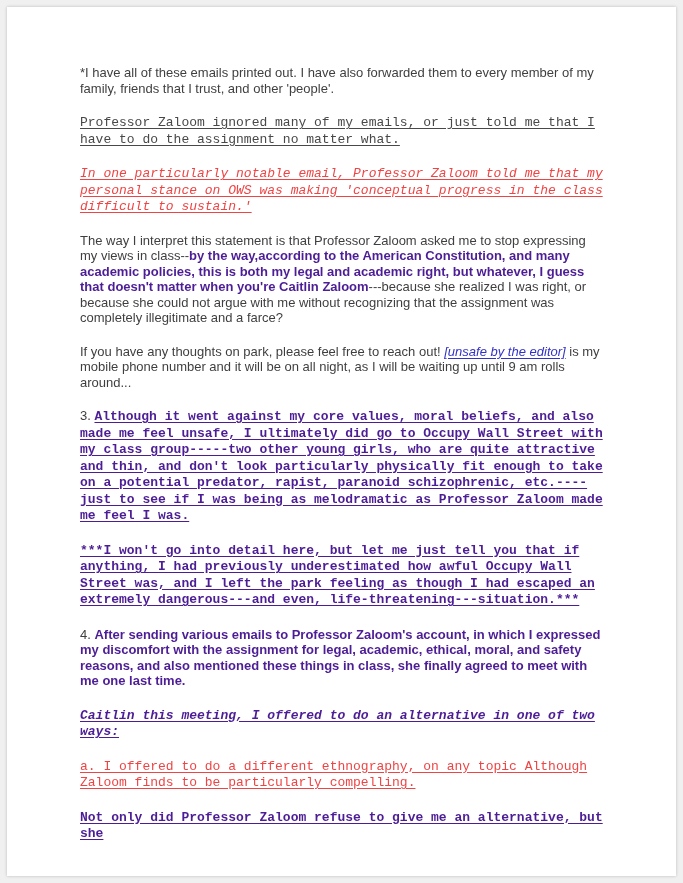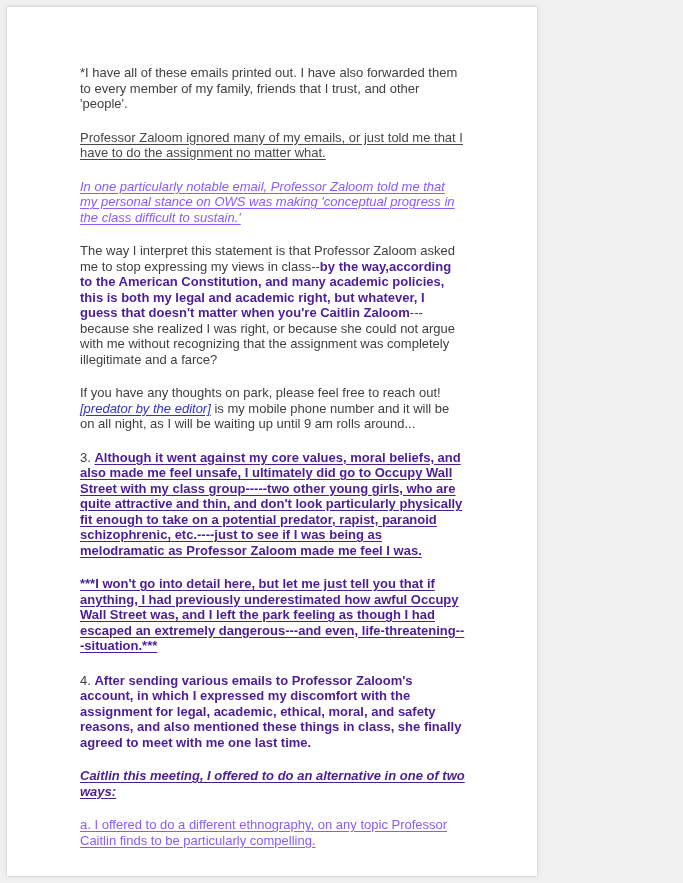--- a/index.html
+++ b/index.html
@@ -10,7 +10,7 @@
   }
   .canvas{position:relative;width:683px;height:883px;background:#f0f0f0;overflow:hidden;}
   .page{
-    position:absolute;left:7px;top:7px;width:530px;height:869px;
+    position:absolute;left:7px;top:7px;width:669px;height:869px;
     background:#ffffff;
     box-shadow:0 0 3px rgba(0,0,0,.22);
   }

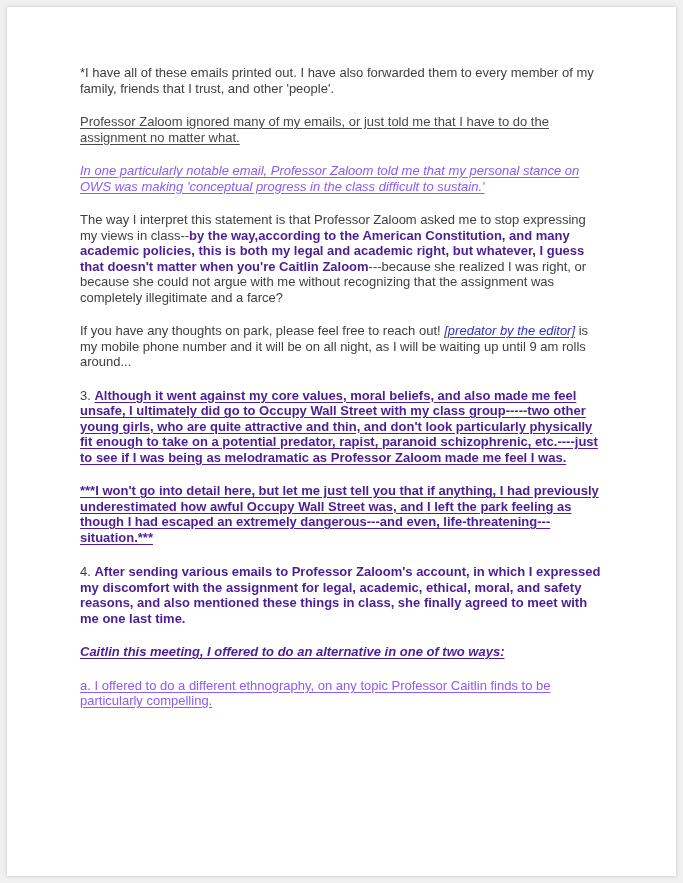--- a/index.html
+++ b/index.html
@@ -24,7 +24,7 @@
   p{margin:0 0 18px 0;}
   .b{font-weight:bold;color:#4c1d95;}
   .i{font-style:italic;}
-  .u{text-decoration:underline;text-underline-offset:2px;}
+  .u{text-decoration:underline;text-underline-offset:2px;font-family:Liberation Mono, monospace;}
   .gray{color:#8b5cf6;}
   .gray2{color:#484848;}
   .mt10{margin-top:19px;}

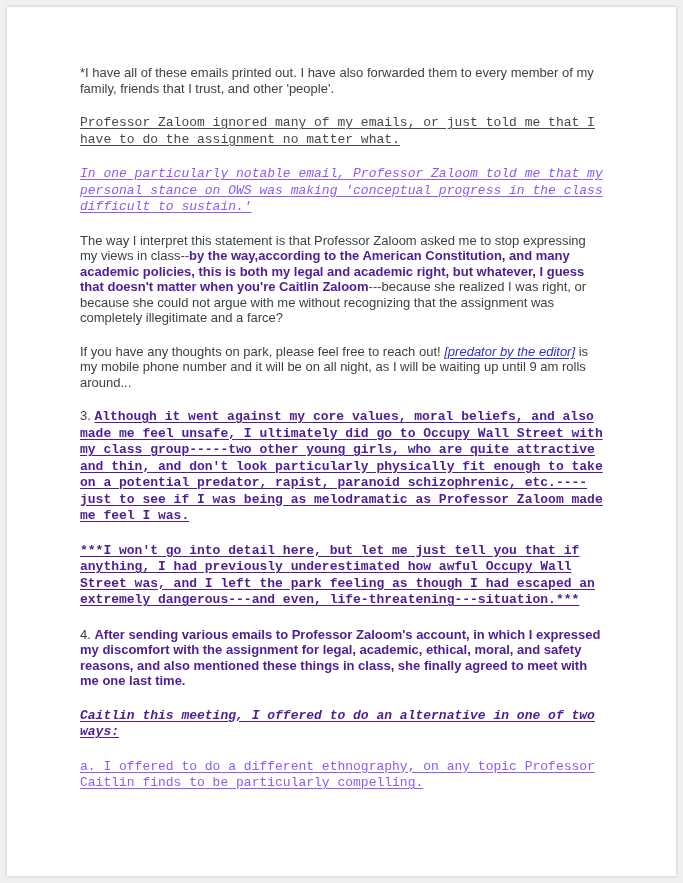--- a/index.html
+++ b/index.html
@@ -25,7 +25,7 @@
   .b{font-weight:bold;color:#4c1d95;}
   .i{font-style:italic;}
   .u{text-decoration:underline;text-underline-offset:2px;font-family:Liberation Mono, monospace;}
-  .gray{color:#8b5cf6;}
+  .gray{color:#ef4444;}
   .gray2{color:#484848;}
   .mt10{margin-top:19px;}
   .mt6{margin-top:6px;}

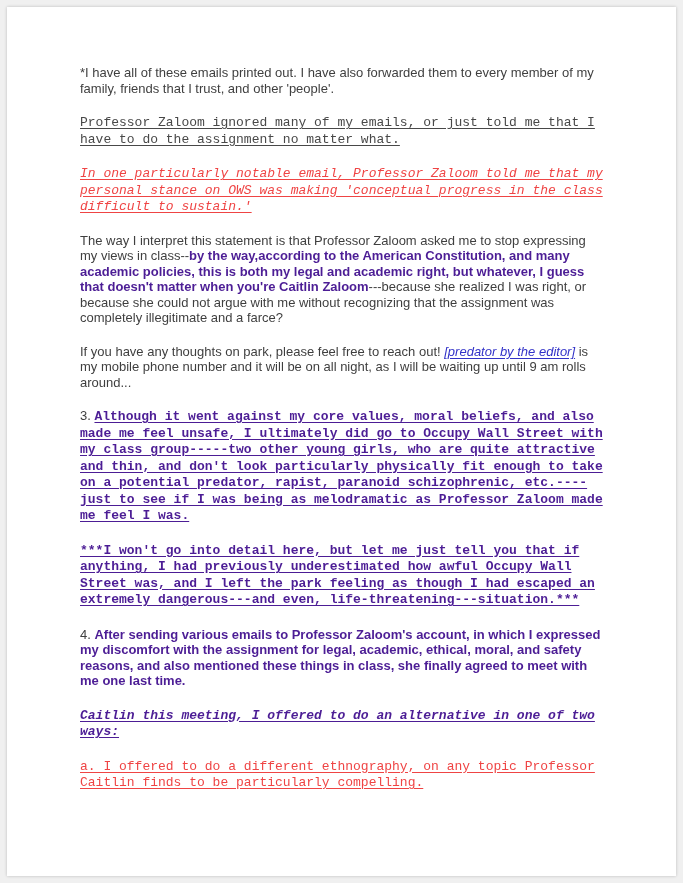--- a/index.html
+++ b/index.html
@@ -61,7 +61,7 @@
       </p>
 
       <p>
-        <span>If you have any thoughts on park, please feel free to reach out! </span><a class="link">[predator by the editor]</a><span> is my mobile phone number and it will be on all night, as I will be waiting up until 9 am rolls around...</span>
+        <span>If you have any thoughts on park, please feel free to reach out! </span><a class="link">[unsafe by the editor]</a><span> is my mobile phone number and it will be on all night, as I will be waiting up until 9 am rolls around...</span>
       </p>
 
       <p>

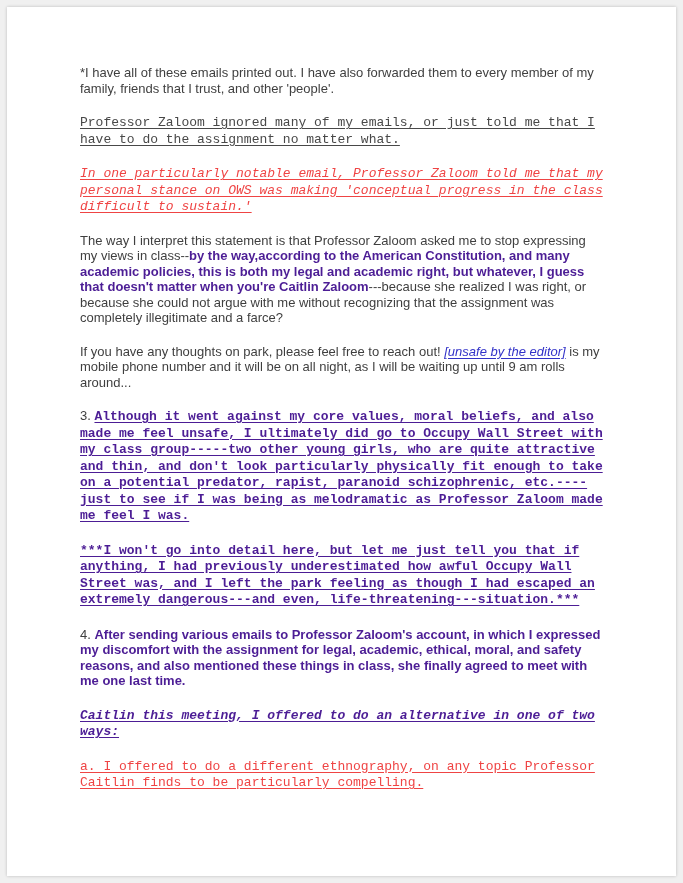--- a/index.html
+++ b/index.html
@@ -81,7 +81,7 @@
       </p>
 
       <p>
-        <span class="u gray">a. I offered to do a different ethnography, on any topic Professor Caitlin finds to be particularly compelling.</span>
+        <span class="u gray">a. I offered to do a different ethnography, on any topic Although Zaloom finds to be particularly compelling.</span>
       </p>
 
 

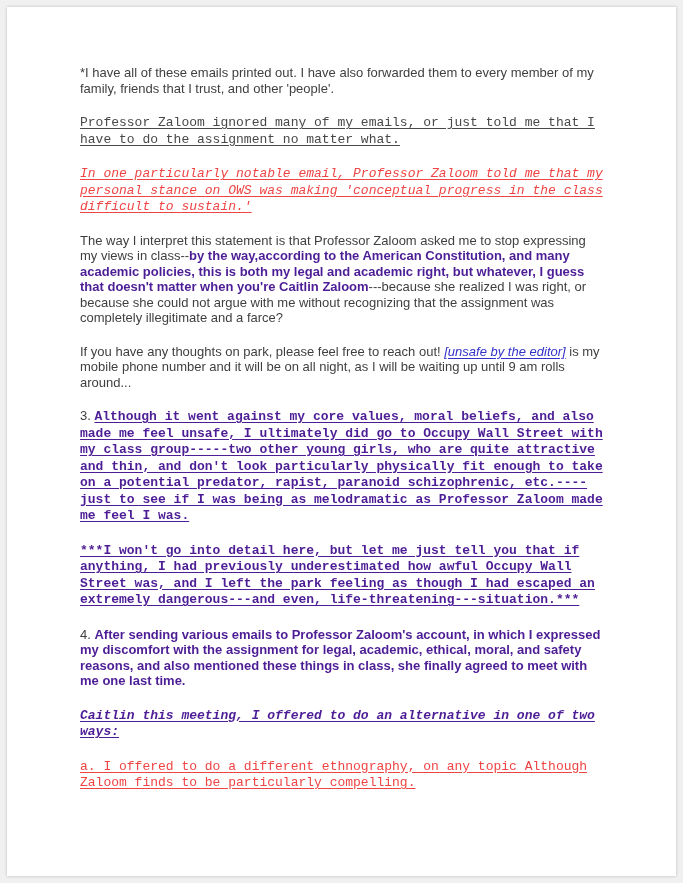--- a/index.html
+++ b/index.html
@@ -85,6 +85,9 @@
       </p>
 
 
+      <p class="mt6">
+        <span class="b u">Not only did Professor Zaloom refuse to give me an alternative, but she</span>
+      </p>
 
     </div>
   </div>

